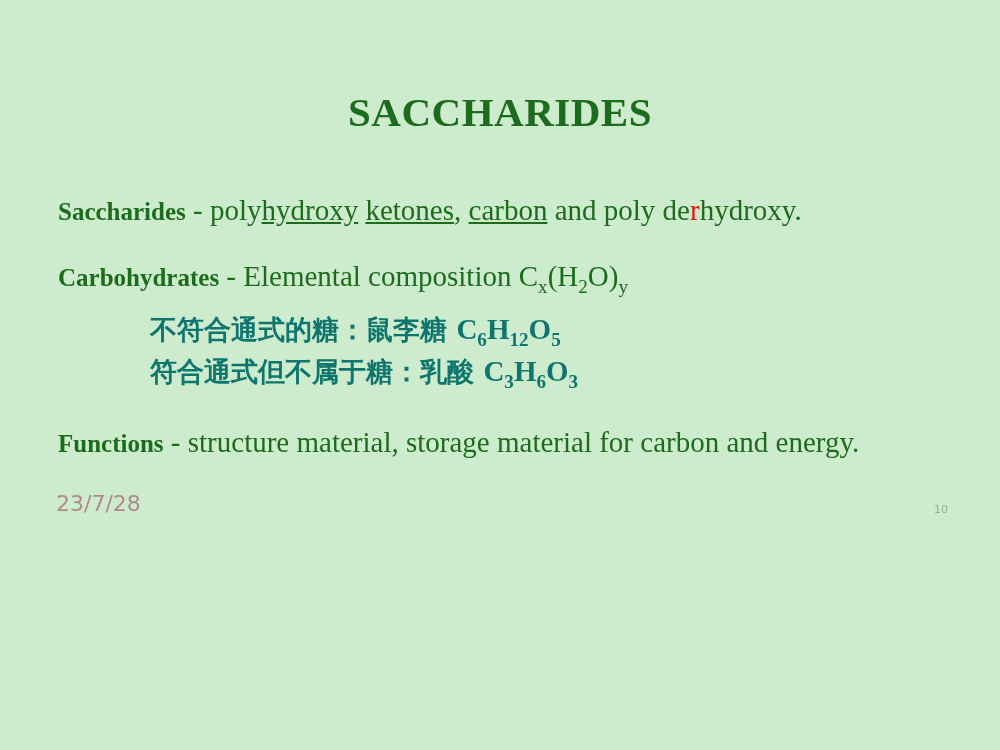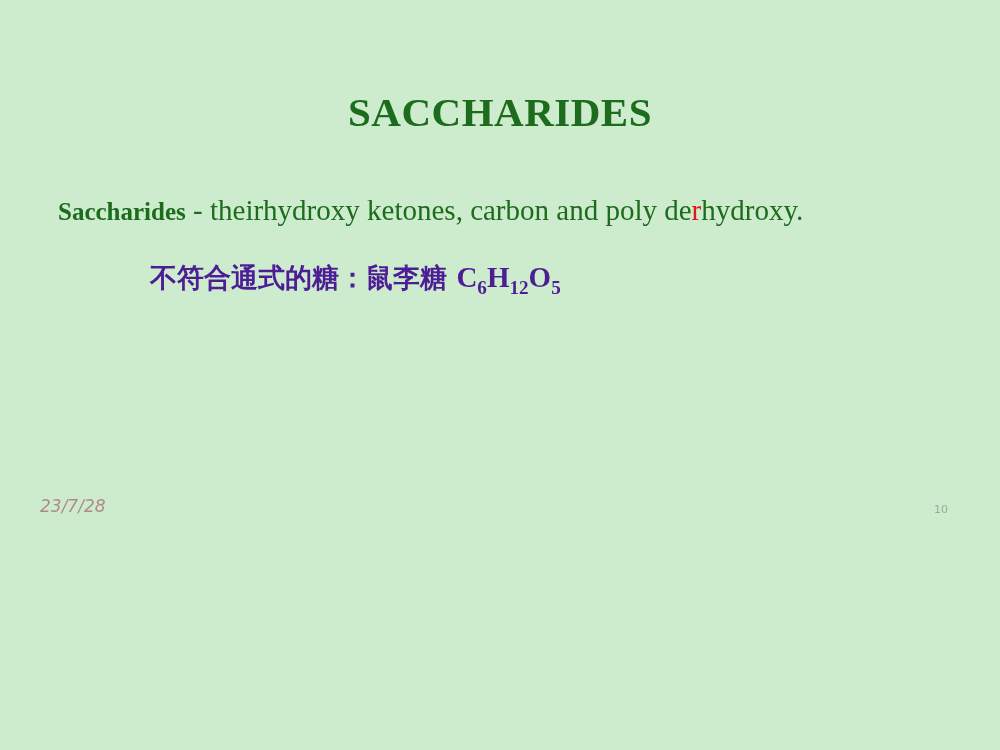--- a/index.html
+++ b/index.html
@@ -110,7 +110,7 @@
   <div class="body-block">
 
     <div class="para p1">
-      <span class="lead">Saccharides</span><span> - </span><span>their</span><span class="u">hydroxy</span><span> </span><span class="u">ketones</span><span>, </span><span class="u">carbon</span><span> and poly de</span><span class="red">r</span><span>hydroxy.</span>
+      <span class="lead">Saccharides</span><span> - </span><span>poly</span><span class="u">hydroxy</span><span> </span><span class="u">ketones</span><span>, </span><span class="u">carbon</span><span> and poly de</span><span class="red">r</span><span>hydroxy.</span>
     </div>
 
 

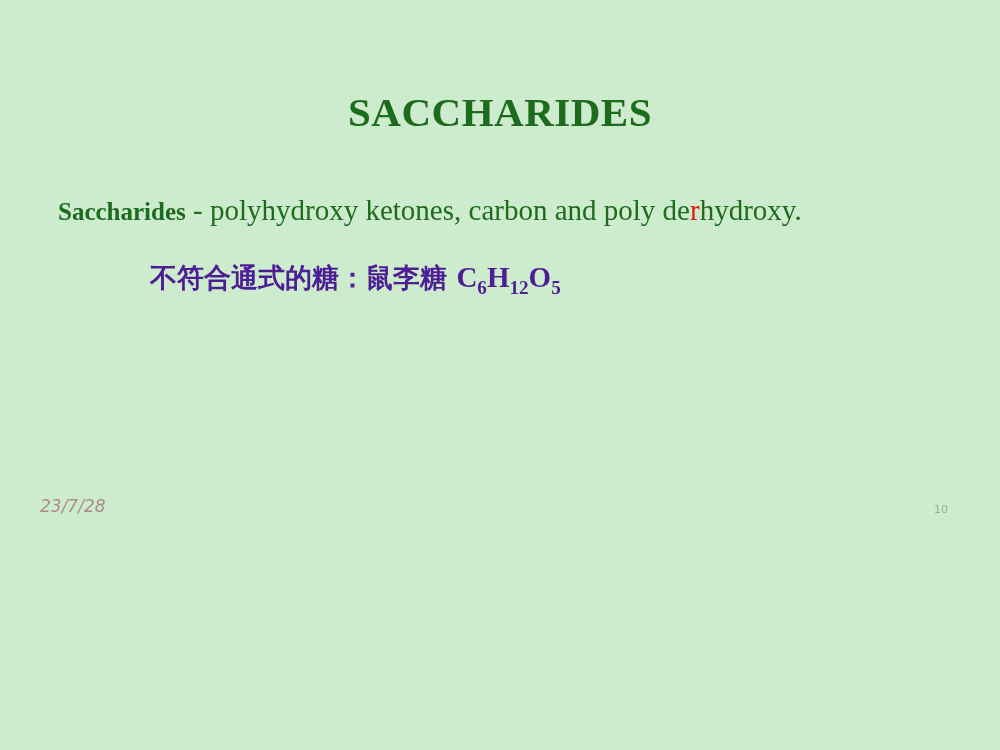--- a/index.html
+++ b/index.html
@@ -51,6 +51,7 @@
     font-family: "Liberation Serif", serif;
   }
   .u {
+    text-decoration: underline;
   }
   .red {
     color: #e8150f;

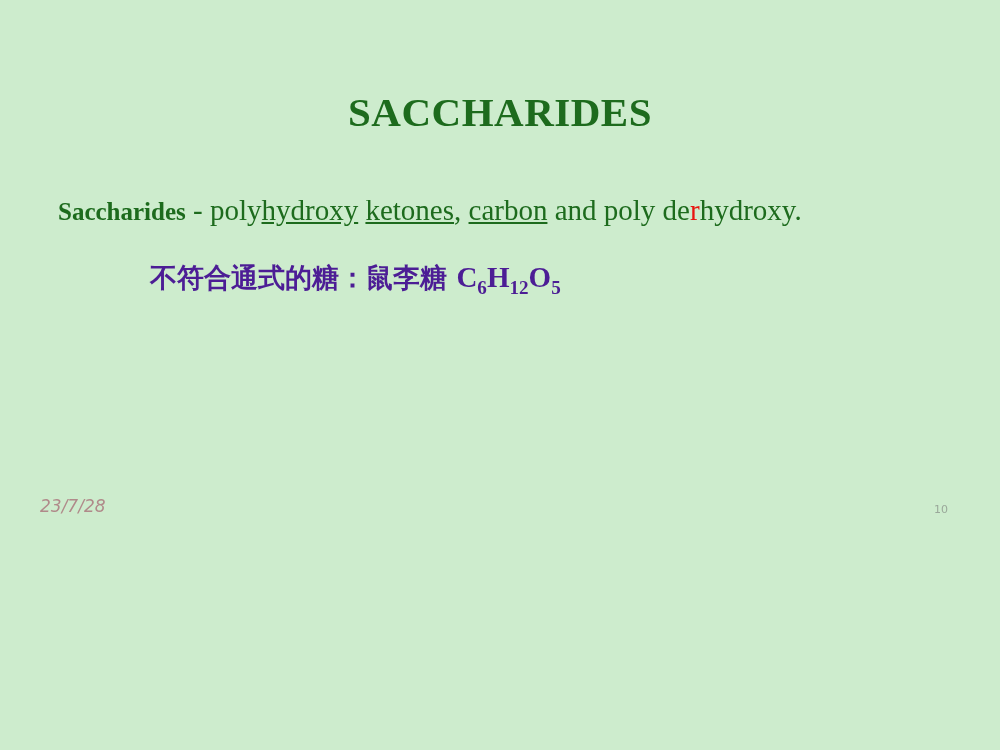--- a/index.html
+++ b/index.html
@@ -114,6 +114,9 @@
       <span class="lead">Saccharides</span><span> - </span><span>poly</span><span class="u">hydroxy</span><span> </span><span class="u">ketones</span><span>, </span><span class="u">carbon</span><span> and poly de</span><span class="red">r</span><span>hydroxy.</span>
     </div>
 
+    <div class="para p2">
+      <span class="lead">Carbohydrates</span><span> - </span><span>Elemental composition C</span><span class="sub">x</span><span>(H</span><span class="sub">2</span><span>O)</span><span class="sub">y</span>
+    </div>
 
     <div class="cn-block">
       <div class="cn-line">

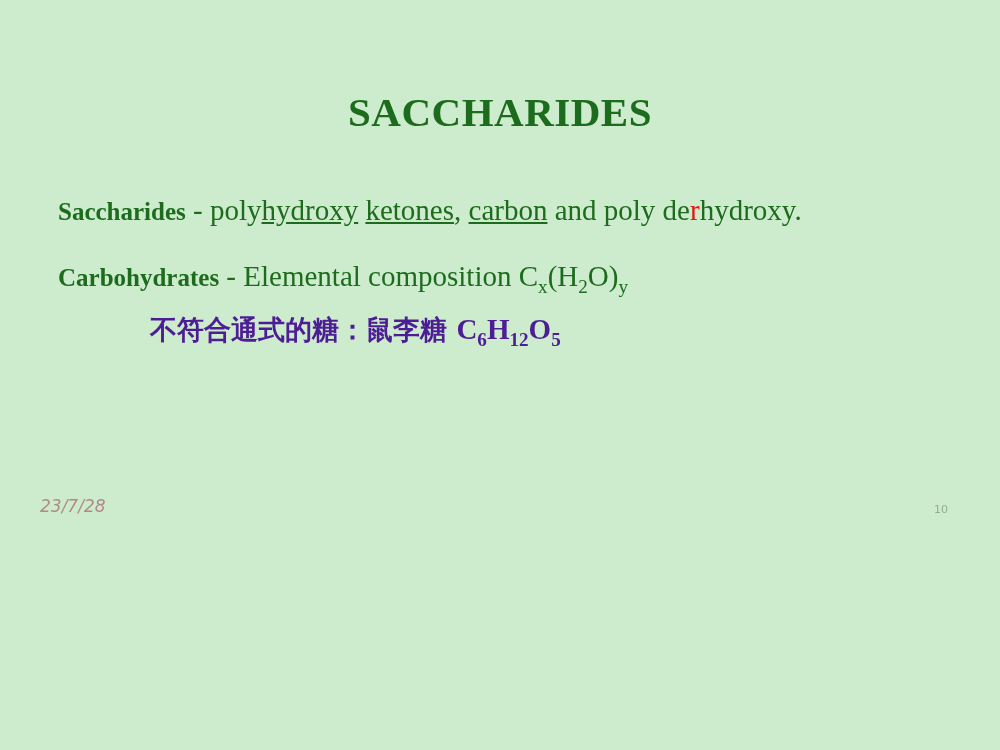--- a/index.html
+++ b/index.html
@@ -69,7 +69,7 @@
   }
   .cn-block {
     margin: 0 0 16px 92px;
-    color: #4c1d95;
+    color: #0f766e;
     font-weight: bold;
     font-size: 27px;
     line-height: 1.45;

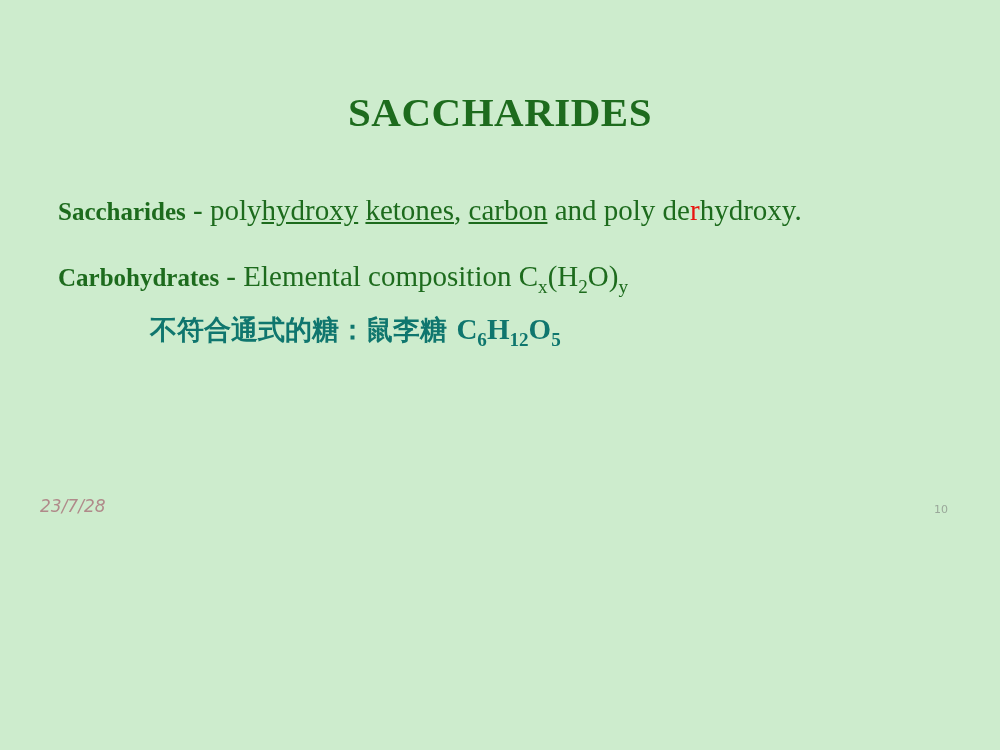--- a/index.html
+++ b/index.html
@@ -122,6 +122,9 @@
       <div class="cn-line">
         <span>不符合通式的糖：鼠李糖 </span><span class="formula"><span>C</span><span class="sub">6</span><span>H</span><span class="sub">12</span><span>O</span><span class="sub">5</span></span>
       </div>
+      <div class="cn-line">
+        <span>符合通式但不属于糖：乳酸 </span><span class="formula"><span>C</span><span class="sub">3</span><span>H</span><span class="sub">6</span><span>O</span><span class="sub">3</span></span>
+      </div>
     </div>
 
 

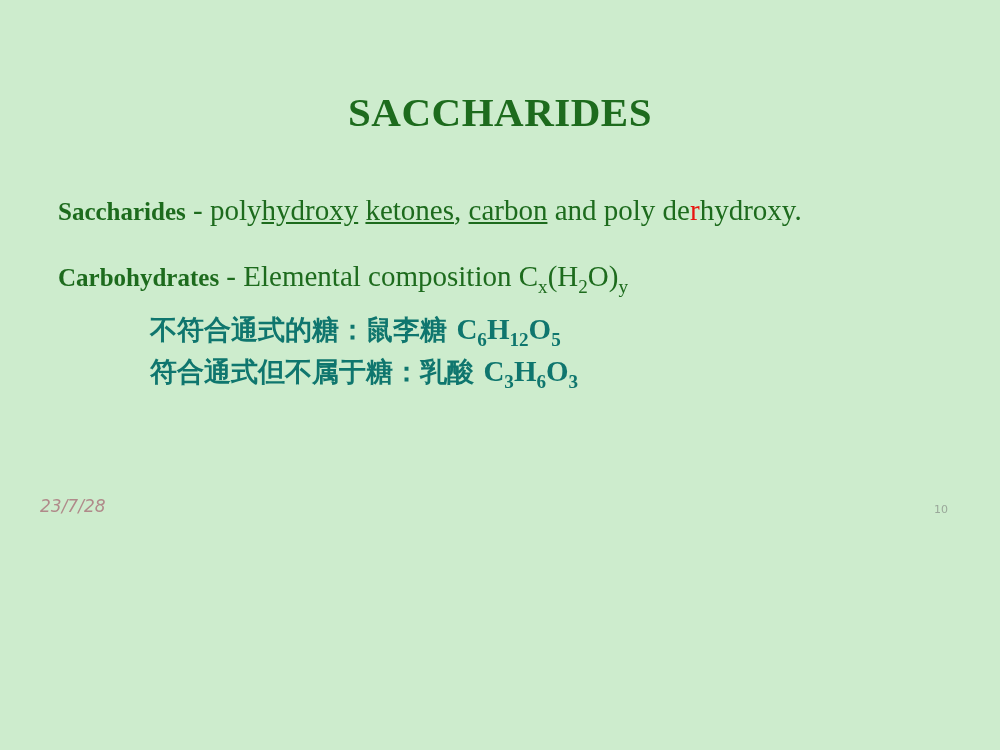--- a/index.html
+++ b/index.html
@@ -127,6 +127,9 @@
       </div>
     </div>
 
+    <div class="para p3">
+      <span class="lead">Functions</span><span> - </span><span>structure material, storage material for carbon and energy.</span>
+    </div>
 
   </div>
 

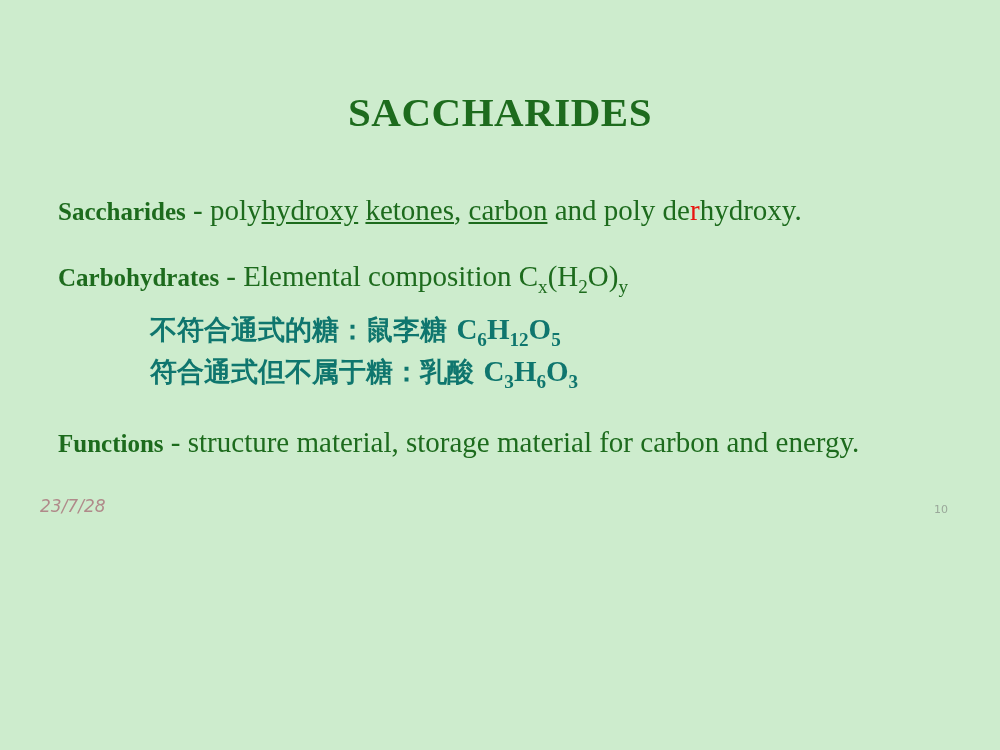--- a/index.html
+++ b/index.html
@@ -85,12 +85,11 @@
   }
   .footer-date {
     position: absolute;
-    left: 40px;
+    left: 56px;
     bottom: 48px;
     font-family: "DejaVu Sans", "Liberation Sans", sans-serif;
-    font-size: 17px;
+    font-size: 22px;
     color: #b08a8a;
-    font-style: italic;
   }
   .footer-page {
     position: absolute;

